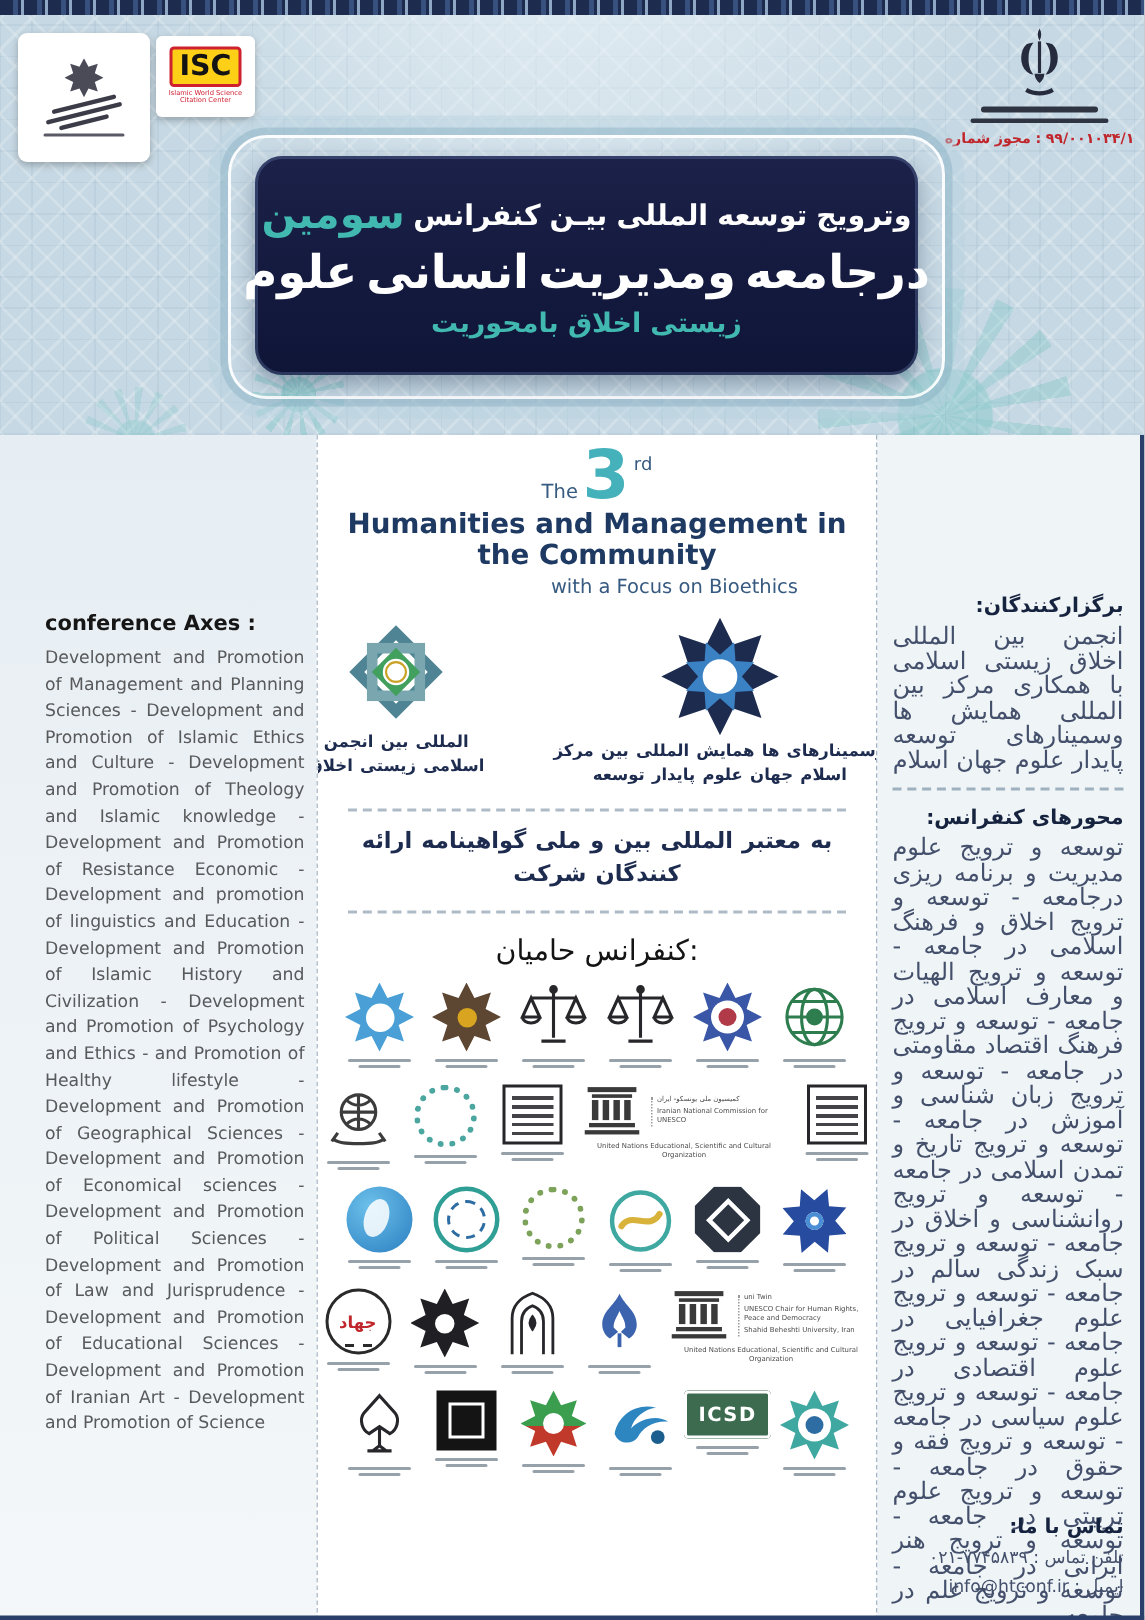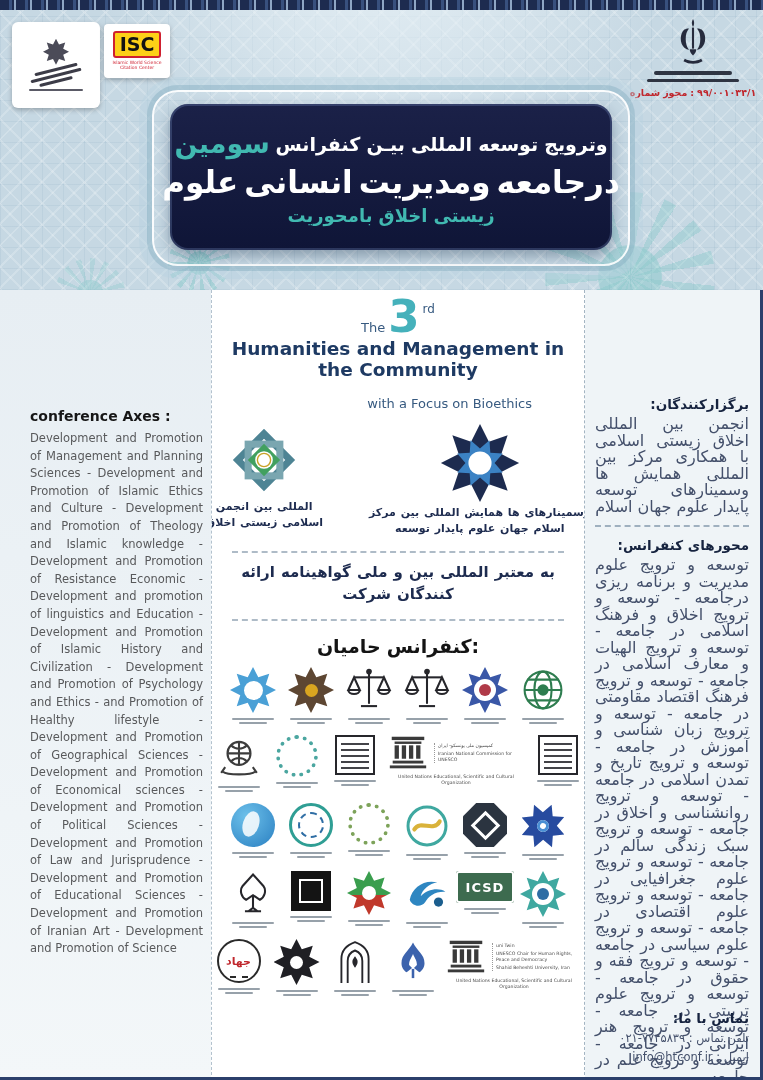--- a/index.html
+++ b/index.html
@@ -76,7 +76,7 @@
   .t1 .n3{font-size:45px;line-height:.75;color:#45b1bb;font-weight:bold}
   .t1 .rd{align-self:flex-start;margin-top:2px;font-size:12px;color:#375a80}
   .t2{margin-top:3px;text-align:center;font-size:18.5px;font-weight:bold;color:#1e3a63}
-  .t3{margin-top:16px;text-align:right;padding-right:52px;font-size:13px;color:#375a80}
+  .t3{margin-top:3px;text-align:right;padding-right:52px;font-size:13px;color:#375a80}
 
   .org-logos{margin-top:12px;display:flex;justify-content:center;align-items:flex-start;gap:46px}
   .org-item{display:flex;flex-direction:column;align-items:center;gap:3px}

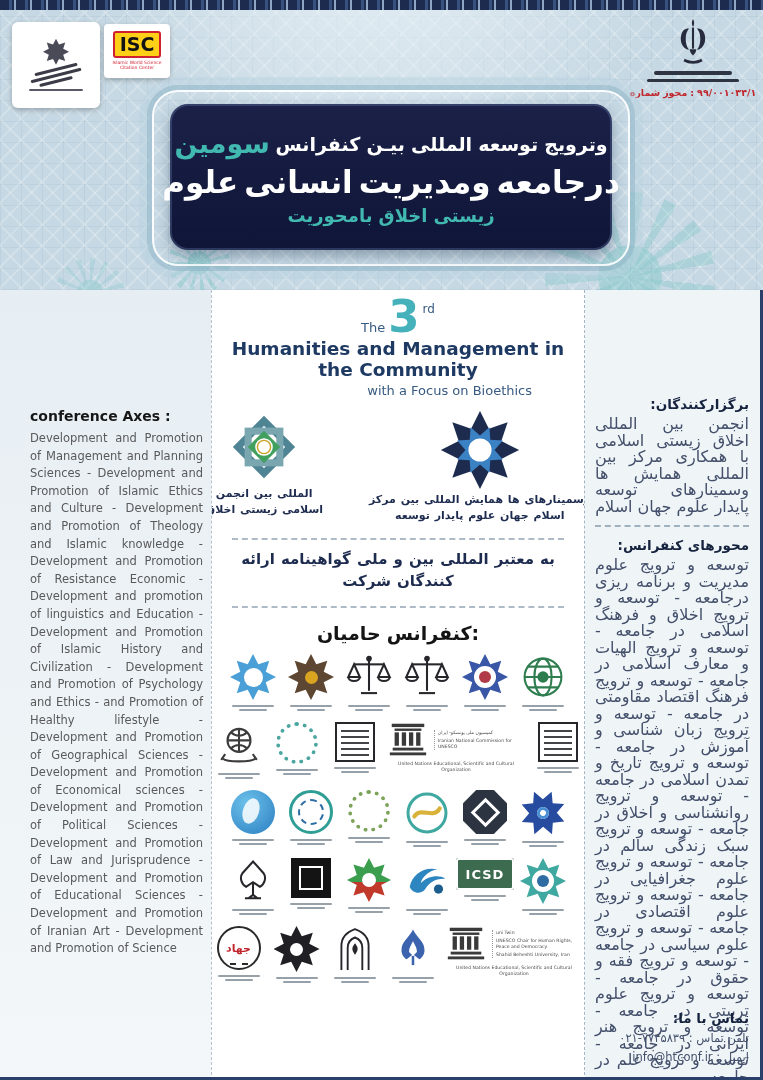--- a/index.html
+++ b/index.html
@@ -93,7 +93,7 @@
   .cert1 span,.cert2 span{font-size:15px;font-weight:bold;color:#1d2b4f}
   .cert2{margin-top:4px}
   .supporters-h{margin-top:14px}
-  .supporters-h span{font-size:19px;font-weight:bold;color:#141414}
+  .supporters-h span{font-size:19px;font-weight:normal;color:#141414}
 
   
   #sponsor-grid{margin-top:10px;display:flex;flex-direction:column;gap:11px}

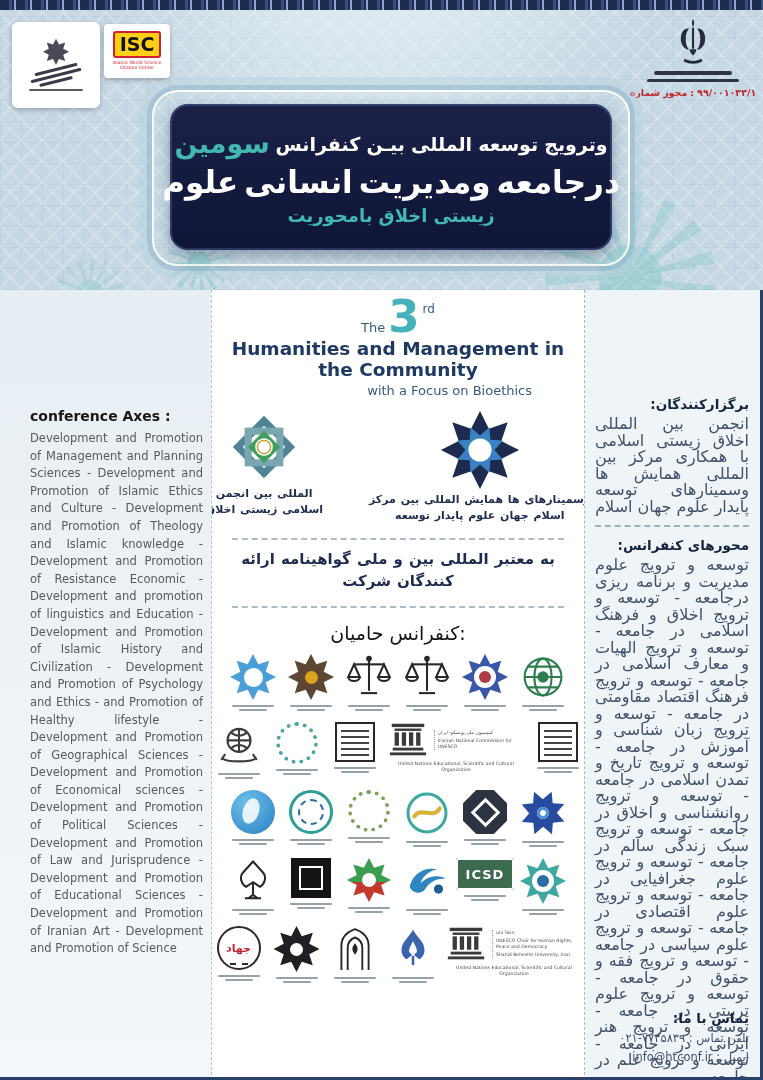--- a/index.html
+++ b/index.html
@@ -507,66 +507,6 @@
         </div>
         <div class="srow">
           <div class="lcell">
-            <div class="ico k-tulip" style="--c1: #26262b; --c2: #26262b; color: rgb(38, 38, 43);">
-              <svg viewBox="0 0 40 40">
-                <g fill="none" stroke="currentColor" stroke-width="1.8">
-                  <path d="M20 3l9 10c3 4 1 10-3 12l-6-4-6 4c-4-2-6-8-3-12z"></path>
-                  <path d="M20 21v11M13 35h14M20 32l-4 3M20 32l4 3"></path>
-                </g>
-              </svg>
-            </div>
-            <div class="cap-bars">
-              <i></i>
-              <i></i>
-            </div>
-          </div>
-          <div class="lcell">
-            <div class="ico k-sqblack" style="--c1: #141414; --c2: #141414; color: rgb(20, 20, 20);"></div>
-            <div class="cap-bars">
-              <i></i>
-              <i></i>
-            </div>
-          </div>
-          <div class="lcell">
-            <div class="ico k-greenred" style="--c1: #3a9e4e; --c2: #c0392b; color: rgb(58, 158, 78);"></div>
-            <div class="cap-bars">
-              <i></i>
-              <i></i>
-            </div>
-          </div>
-          <div class="lcell">
-            <div class="ico k-swoosh" style="--c1: #2e86c1; --c2: #1b5e8e; color: rgb(46, 134, 193);">
-              <svg viewBox="0 0 40 40">
-                <g fill="currentColor">
-                  <path d="M5 25C7 14 18 7 29 10c-7 .8-13 6-14.5 12C20 16 30 14 36 18c-9-.5-15 4-17.5 9C15 32 7 31 5 25z"></path>
-                  <circle cx="30" cy="27" r="4" fill="var(--c2)"></circle>
-                </g>
-              </svg>
-            </div>
-            <div class="cap-bars">
-              <i></i>
-              <i></i>
-            </div>
-          </div>
-          <div class="lcell">
-            <div class="ico k-badge" style="--c1: #3d6b4f; --c2: #3d6b4f; color: rgb(61, 107, 79);">
-              <span class="ico-text">ICSD</span>
-            </div>
-            <div class="cap-bars">
-              <i></i>
-              <i></i>
-            </div>
-          </div>
-          <div class="lcell">
-            <div class="ico k-mandala" style="--c1: #3fa8a0; --c2: #2e6da4; color: rgb(63, 168, 160);"></div>
-            <div class="cap-bars">
-              <i></i>
-              <i></i>
-            </div>
-          </div>
-        </div>
-        <div class="srow">
-          <div class="lcell">
             <div class="ico k-jihad" style="--c1: #2a2a2a; --c2: #c0272d; color: rgb(42, 42, 42);">
               <span class="ico-text">جهاد</span>
             </div>
@@ -635,6 +575,66 @@
             <div class="cap-text">United Nations Educational, Scientific and Cultural Organization</div>
           </div>
         </div>
+        <div class="srow">
+          <div class="lcell">
+            <div class="ico k-tulip" style="--c1: #26262b; --c2: #26262b; color: rgb(38, 38, 43);">
+              <svg viewBox="0 0 40 40">
+                <g fill="none" stroke="currentColor" stroke-width="1.8">
+                  <path d="M20 3l9 10c3 4 1 10-3 12l-6-4-6 4c-4-2-6-8-3-12z"></path>
+                  <path d="M20 21v11M13 35h14M20 32l-4 3M20 32l4 3"></path>
+                </g>
+              </svg>
+            </div>
+            <div class="cap-bars">
+              <i></i>
+              <i></i>
+            </div>
+          </div>
+          <div class="lcell">
+            <div class="ico k-sqblack" style="--c1: #141414; --c2: #141414; color: rgb(20, 20, 20);"></div>
+            <div class="cap-bars">
+              <i></i>
+              <i></i>
+            </div>
+          </div>
+          <div class="lcell">
+            <div class="ico k-greenred" style="--c1: #3a9e4e; --c2: #c0392b; color: rgb(58, 158, 78);"></div>
+            <div class="cap-bars">
+              <i></i>
+              <i></i>
+            </div>
+          </div>
+          <div class="lcell">
+            <div class="ico k-swoosh" style="--c1: #2e86c1; --c2: #1b5e8e; color: rgb(46, 134, 193);">
+              <svg viewBox="0 0 40 40">
+                <g fill="currentColor">
+                  <path d="M5 25C7 14 18 7 29 10c-7 .8-13 6-14.5 12C20 16 30 14 36 18c-9-.5-15 4-17.5 9C15 32 7 31 5 25z"></path>
+                  <circle cx="30" cy="27" r="4" fill="var(--c2)"></circle>
+                </g>
+              </svg>
+            </div>
+            <div class="cap-bars">
+              <i></i>
+              <i></i>
+            </div>
+          </div>
+          <div class="lcell">
+            <div class="ico k-badge" style="--c1: #3d6b4f; --c2: #3d6b4f; color: rgb(61, 107, 79);">
+              <span class="ico-text">ICSD</span>
+            </div>
+            <div class="cap-bars">
+              <i></i>
+              <i></i>
+            </div>
+          </div>
+          <div class="lcell">
+            <div class="ico k-mandala" style="--c1: #3fa8a0; --c2: #2e6da4; color: rgb(63, 168, 160);"></div>
+            <div class="cap-bars">
+              <i></i>
+              <i></i>
+            </div>
+          </div>
+        </div>
       </div>
   </div>
 

